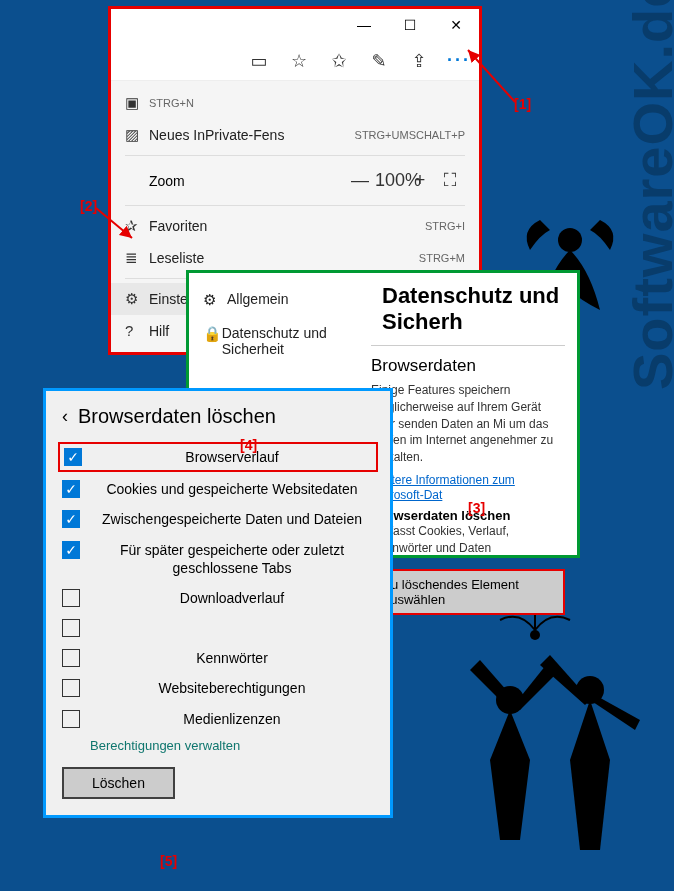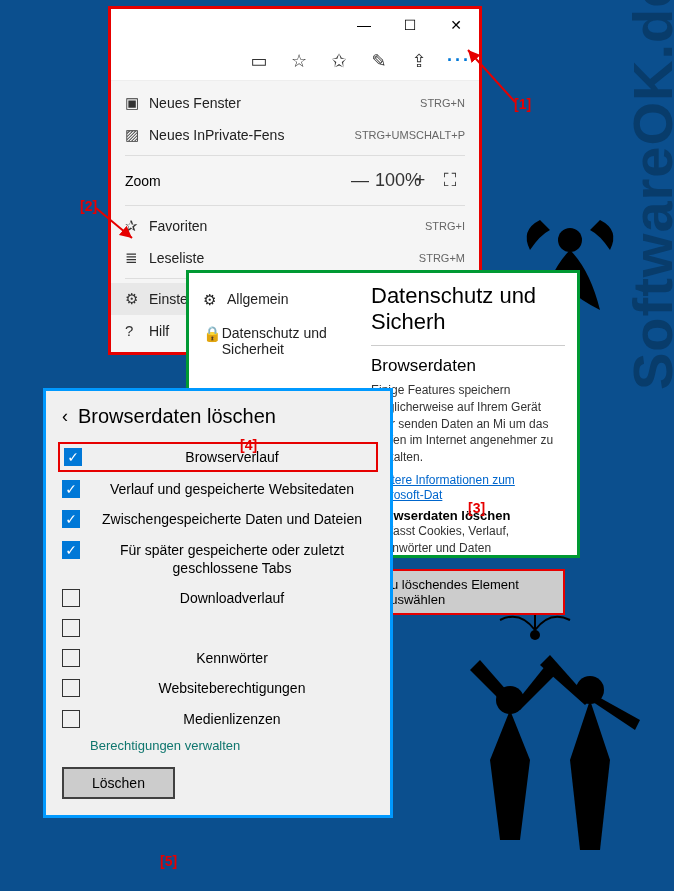--- a/index.html
+++ b/index.html
@@ -114,7 +114,6 @@
   <div class="menu">
     <div class="menu-row">
       <span class="micon">▣</span>
-      <span class="mlabel">Neues Fenster</span>
       <span class="mshort">STRG+N</span>
     </div>
     <div class="menu-row">

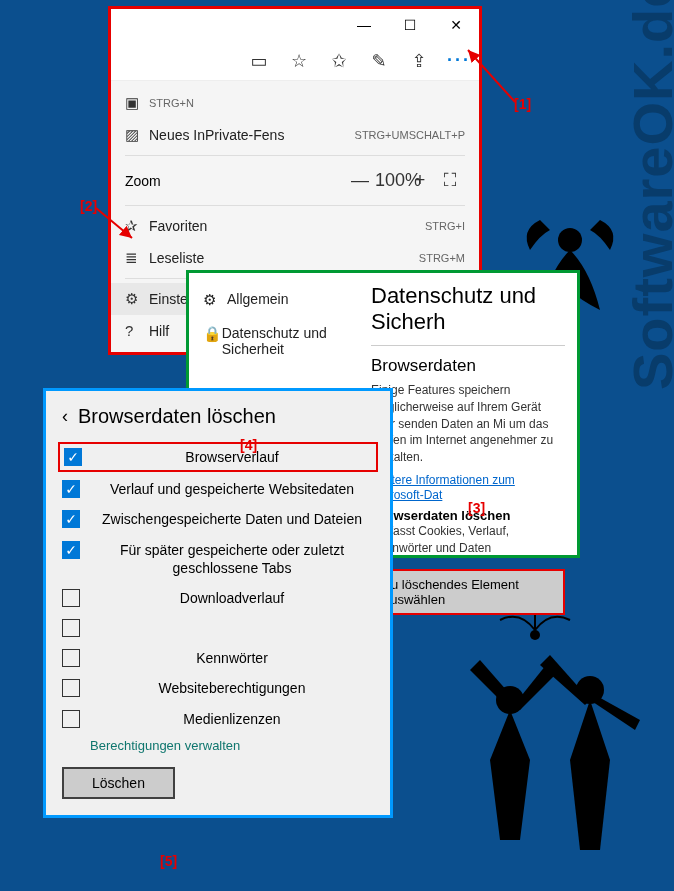--- a/index.html
+++ b/index.html
@@ -22,7 +22,7 @@
 .menu-row .mlabel { flex: 1; }
 .menu-row .mshort { font-size: 11px; color: #666; }
 .zoom-row { display: flex; align-items: center; padding: 10px 14px; font-size: 14px; }
-.zoom-row .zl { flex: 1; }
+.zoom-row .zl { flex: 1; margin-left: 24px; }
 .zoom-row .zbtn { width: 30px; text-align: center; font-size: 18px; color: #333; }
 .divider { height: 1px; background: #ddd; margin: 4px 14px; }
 

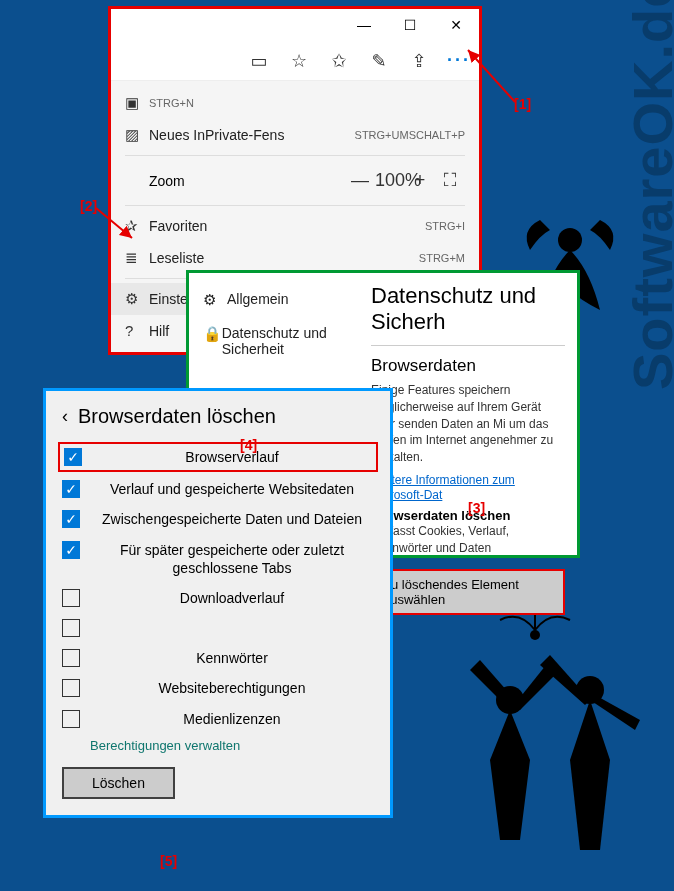--- a/index.html
+++ b/index.html
@@ -35,7 +35,7 @@
 .p2left .srow { display: flex; align-items: flex-start; padding: 8px 14px; font-size: 14px; color: #222; }
 .p2left .srow .sicon { width: 24px; font-size: 15px; }
 .p2right { position: absolute; left: 170px; top: 0; right: 0; padding: 10px 12px; font-size: 13px; overflow: hidden; }
-.p2right h2 { font-size: 22px; font-weight: 400; margin-bottom: 10px; }
+.p2right h2 { font-size: 22px; font-weight: 700; margin-bottom: 10px; margin-left: 11px; }
 .p2right .hr { height: 1px; background: #ccc; margin-bottom: 10px; }
 .p2right h3 { font-size: 17px; font-weight: 400; margin-bottom: 6px; }
 .p2right p { font-size: 12px; color: #333; line-height: 1.4; margin-bottom: 6px; }

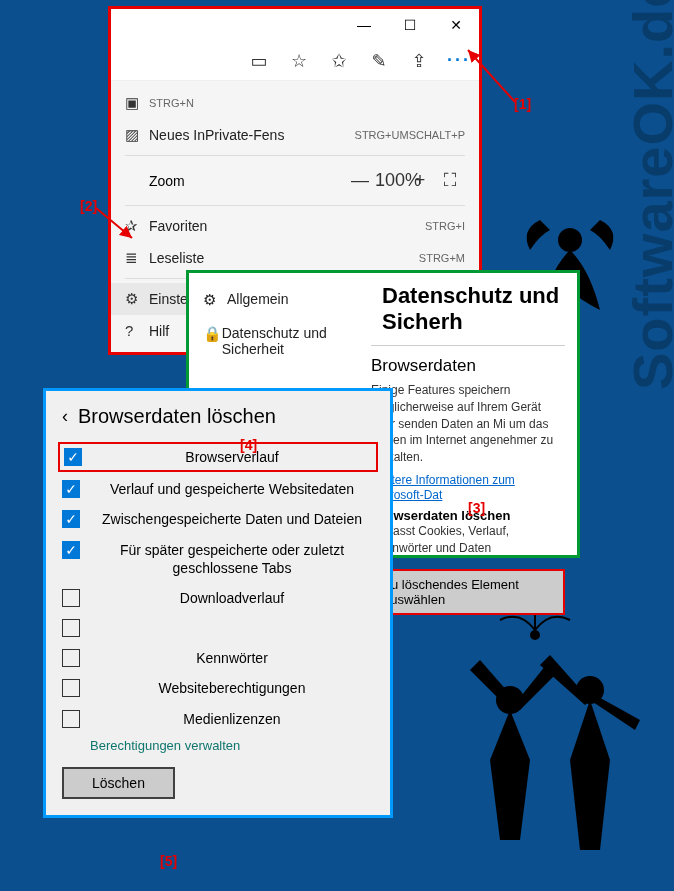--- a/index.html
+++ b/index.html
@@ -187,7 +187,7 @@
       </div>
       <div class="checkrow">
         <div class="cbox checked">✓</div>
-        <div class="clabel">Verlauf und gespeicherte Websitedaten</div>
+        <div class="clabel">Cookies und gespeicherte Websitedaten</div>
       </div>
       <div class="checkrow">
         <div class="cbox checked">✓</div>

